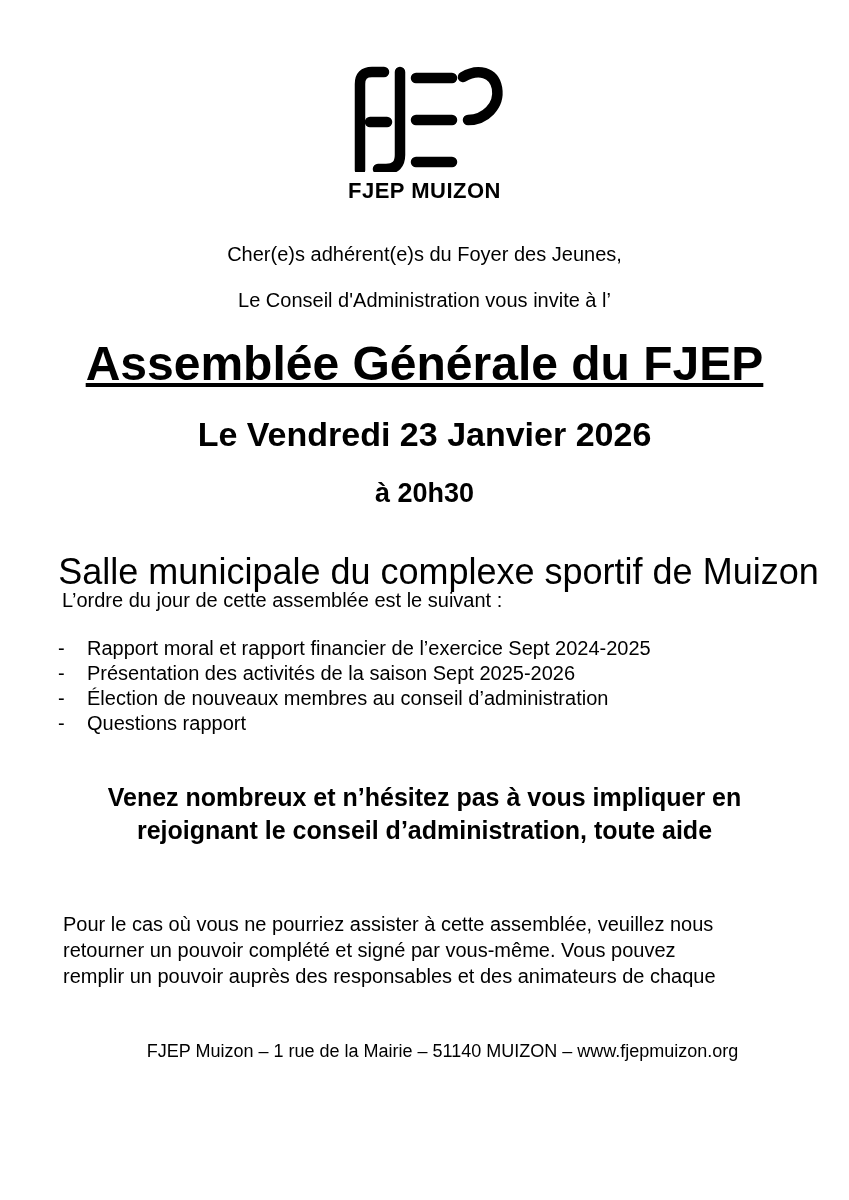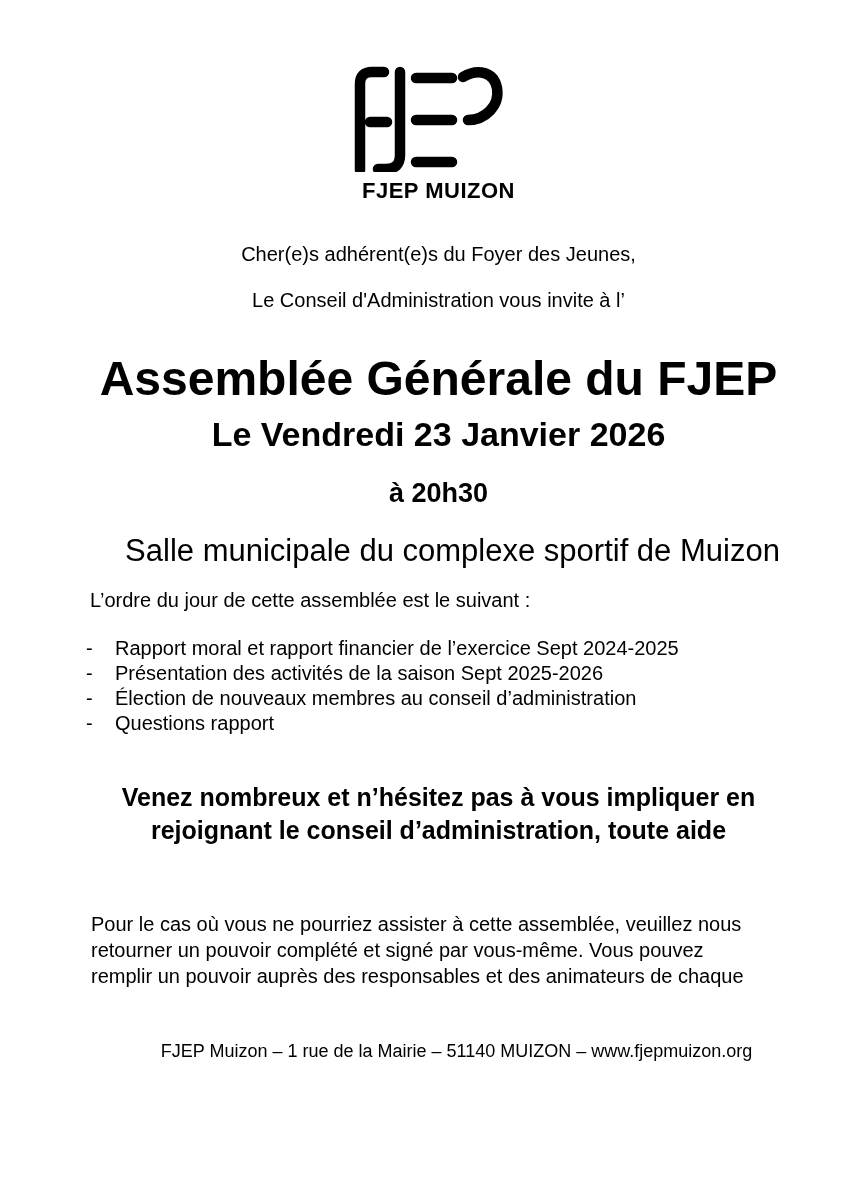--- a/index.html
+++ b/index.html
@@ -12,7 +12,7 @@
     font-family: "Liberation Sans", sans-serif;
     overflow: hidden;
   }
-  .abs { position: absolute; padding-left: 28px; }
+  .abs { position: absolute; }
   .centered { left: 0; right: 0; text-align: center; }
 
   .logo-svg { position: absolute; top: 62px; left: 342px; width: 166px; height: 110px; }

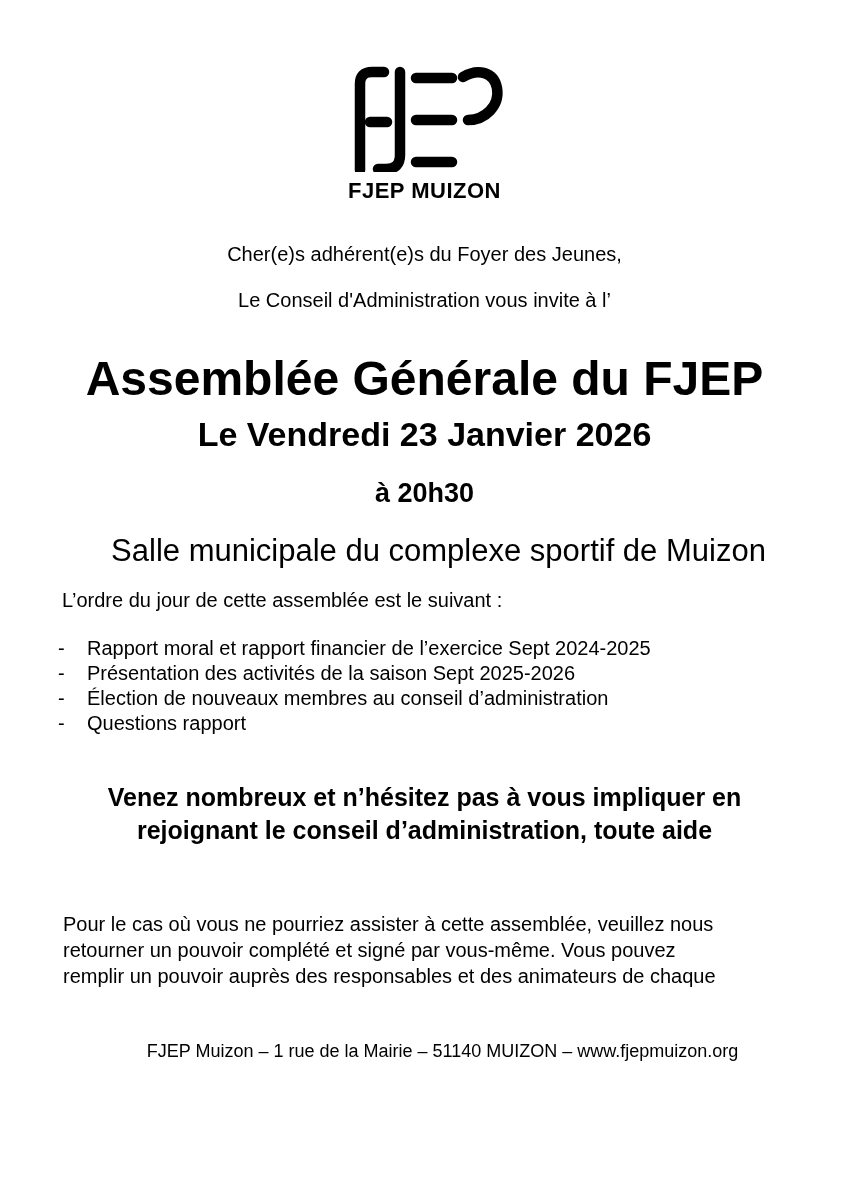--- a/index.html
+++ b/index.html
@@ -65,7 +65,7 @@
 
   <div class="abs centered intro-line2">Le Conseil d'Administration vous invite à l’</div>
 
-  <h1 class="abs centered main-title" style="margin:15px;">Assemblée Générale du FJEP</h1>
+  <h1 class="abs centered main-title" style="margin:0;text-decoration:underline;">Assemblée Générale du FJEP</h1>
 
   <div class="abs centered date-line">Le Vendredi 23 Janvier 2026</div>
 

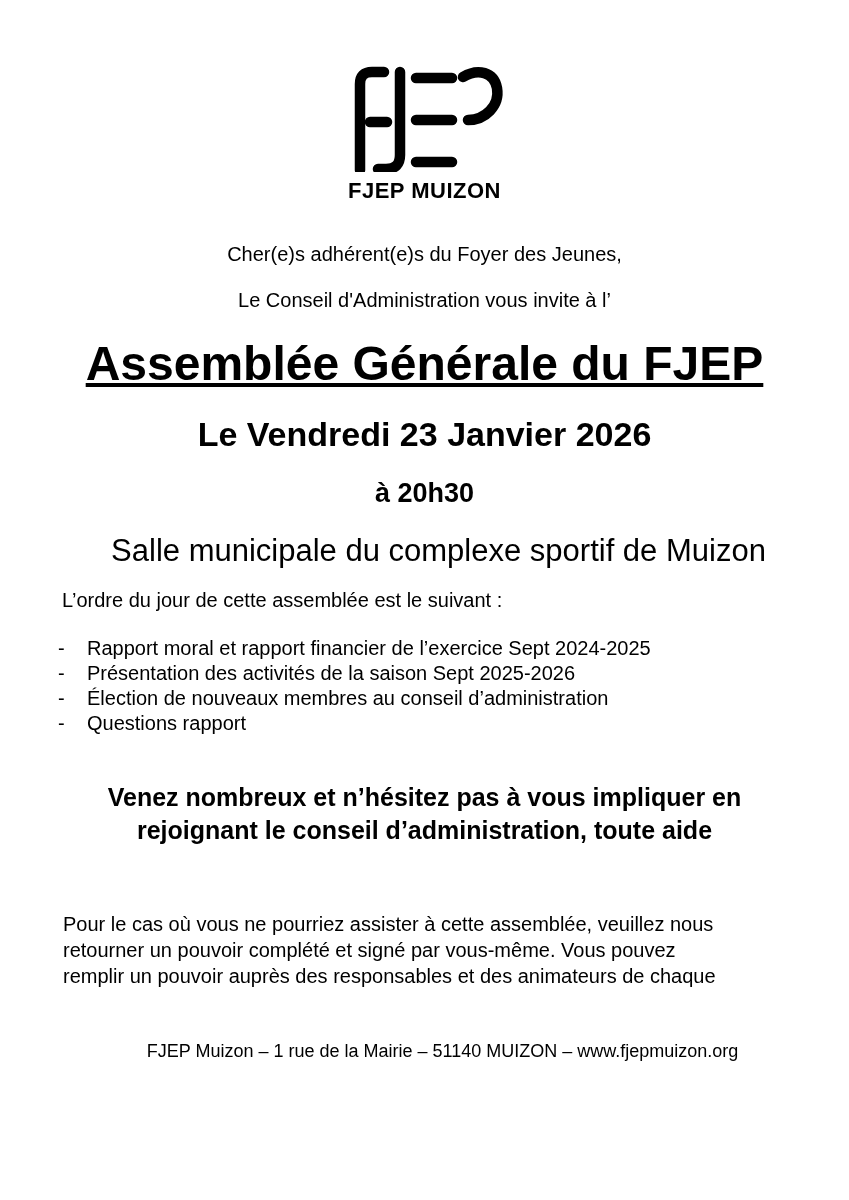--- a/index.html
+++ b/index.html
@@ -26,7 +26,7 @@
   .main-title { top: 338px; font-size: 48px; font-weight: 700; line-height: 52px; }
   .date-line  { top: 416px; font-size: 34px; font-weight: 700; line-height: 36px; }
   .time-line  { top: 475px; font-size: 27px; font-weight: 700; line-height: 36px; }
-  .venue-line { top: 534px; font-size: 31px; font-weight: 400; line-height: 34px; margin-left: 28px; }
+  .venue-line { top: 555px; font-size: 36px; font-weight: 400; line-height: 34px; margin-left: 28px; }
 
   .agenda-intro { top: 589px; left: 62px; font-size: 20px; line-height: 22px; }
 

